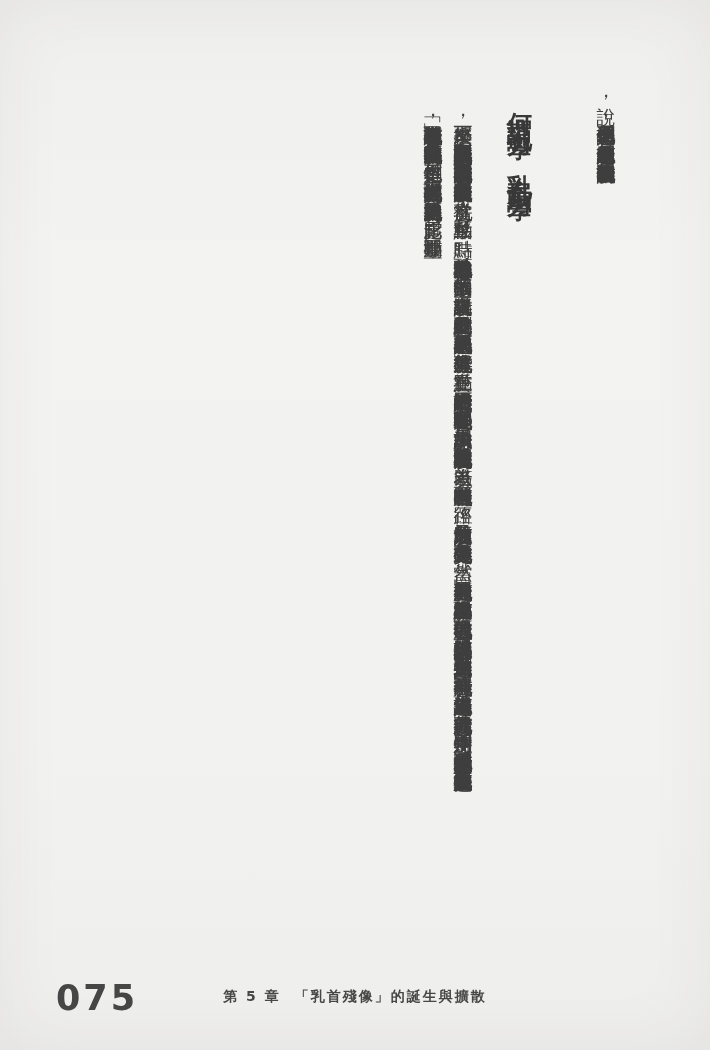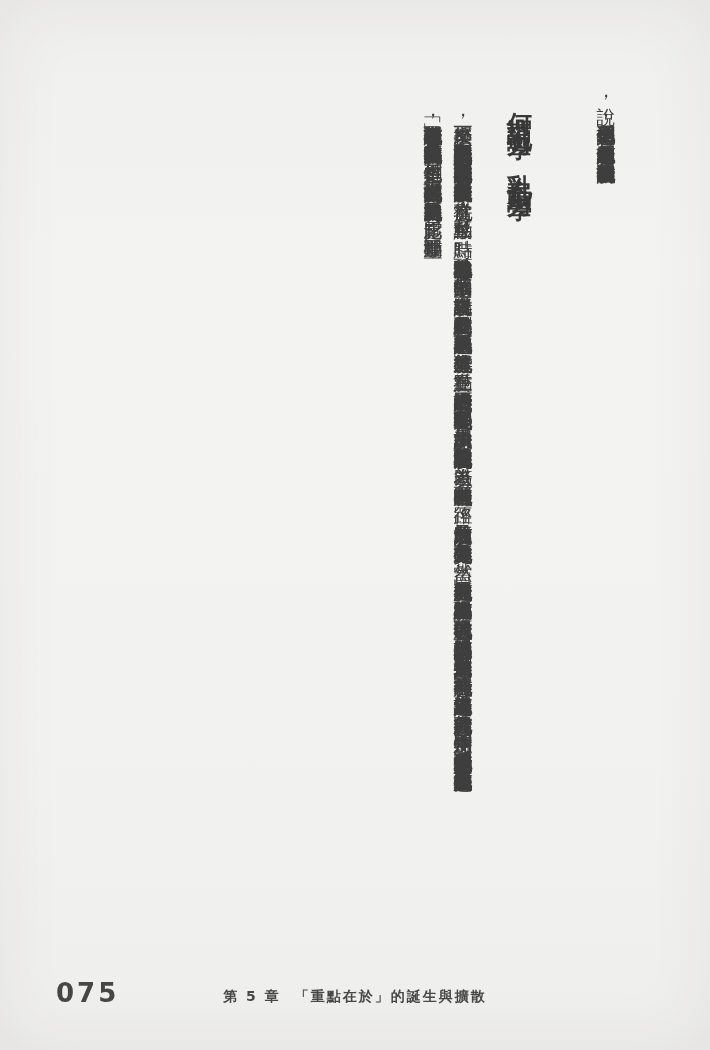--- a/index.html
+++ b/index.html
@@ -60,7 +60,7 @@
     position: absolute;
     left: 56px;
     top: 2px;
-    font-size: 26px;
+    font-size: 35px;
     font-weight: bold;
     letter-spacing: 3px;
     color: #464646;

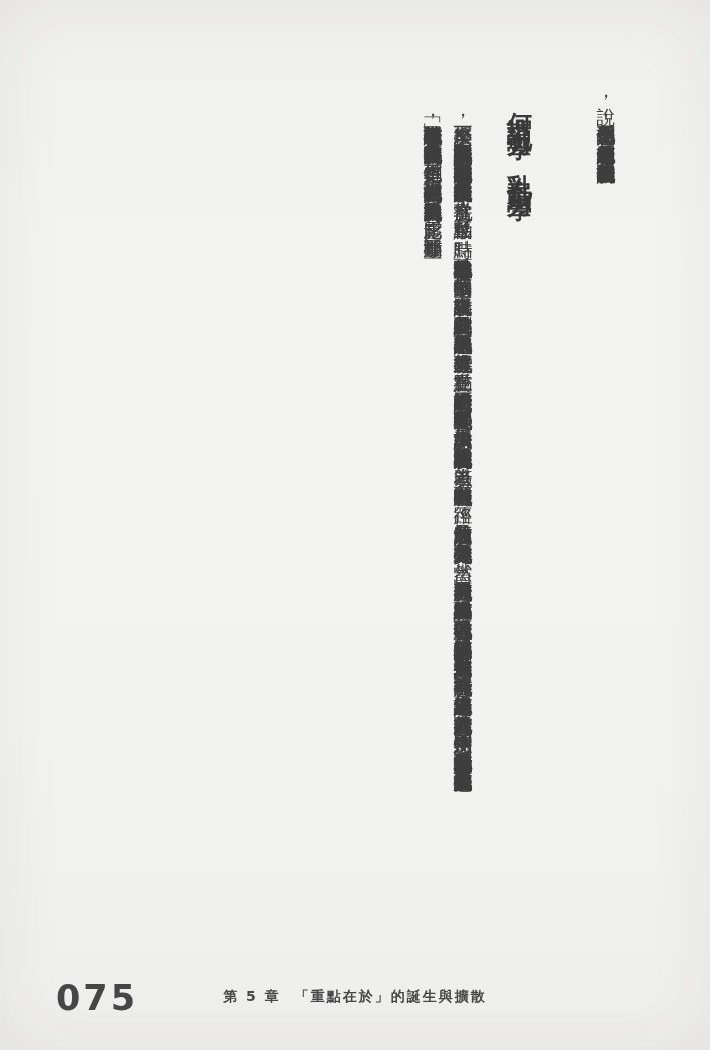--- a/index.html
+++ b/index.html
@@ -98,7 +98,7 @@
   <footer class="footer">
     <div class="page-number">075</div>
     <div class="running-title">
-      <span class="chapter-label-text">第 5 章</span><span class="chapter-title-text">「重點在於」的誕生與擴散</span>
+      <span class="chapter-label-text">第 5 章</span><span class="chapter-title-text">「乳首殘像」的誕生與擴散</span>
     </div>
   </footer>
 

